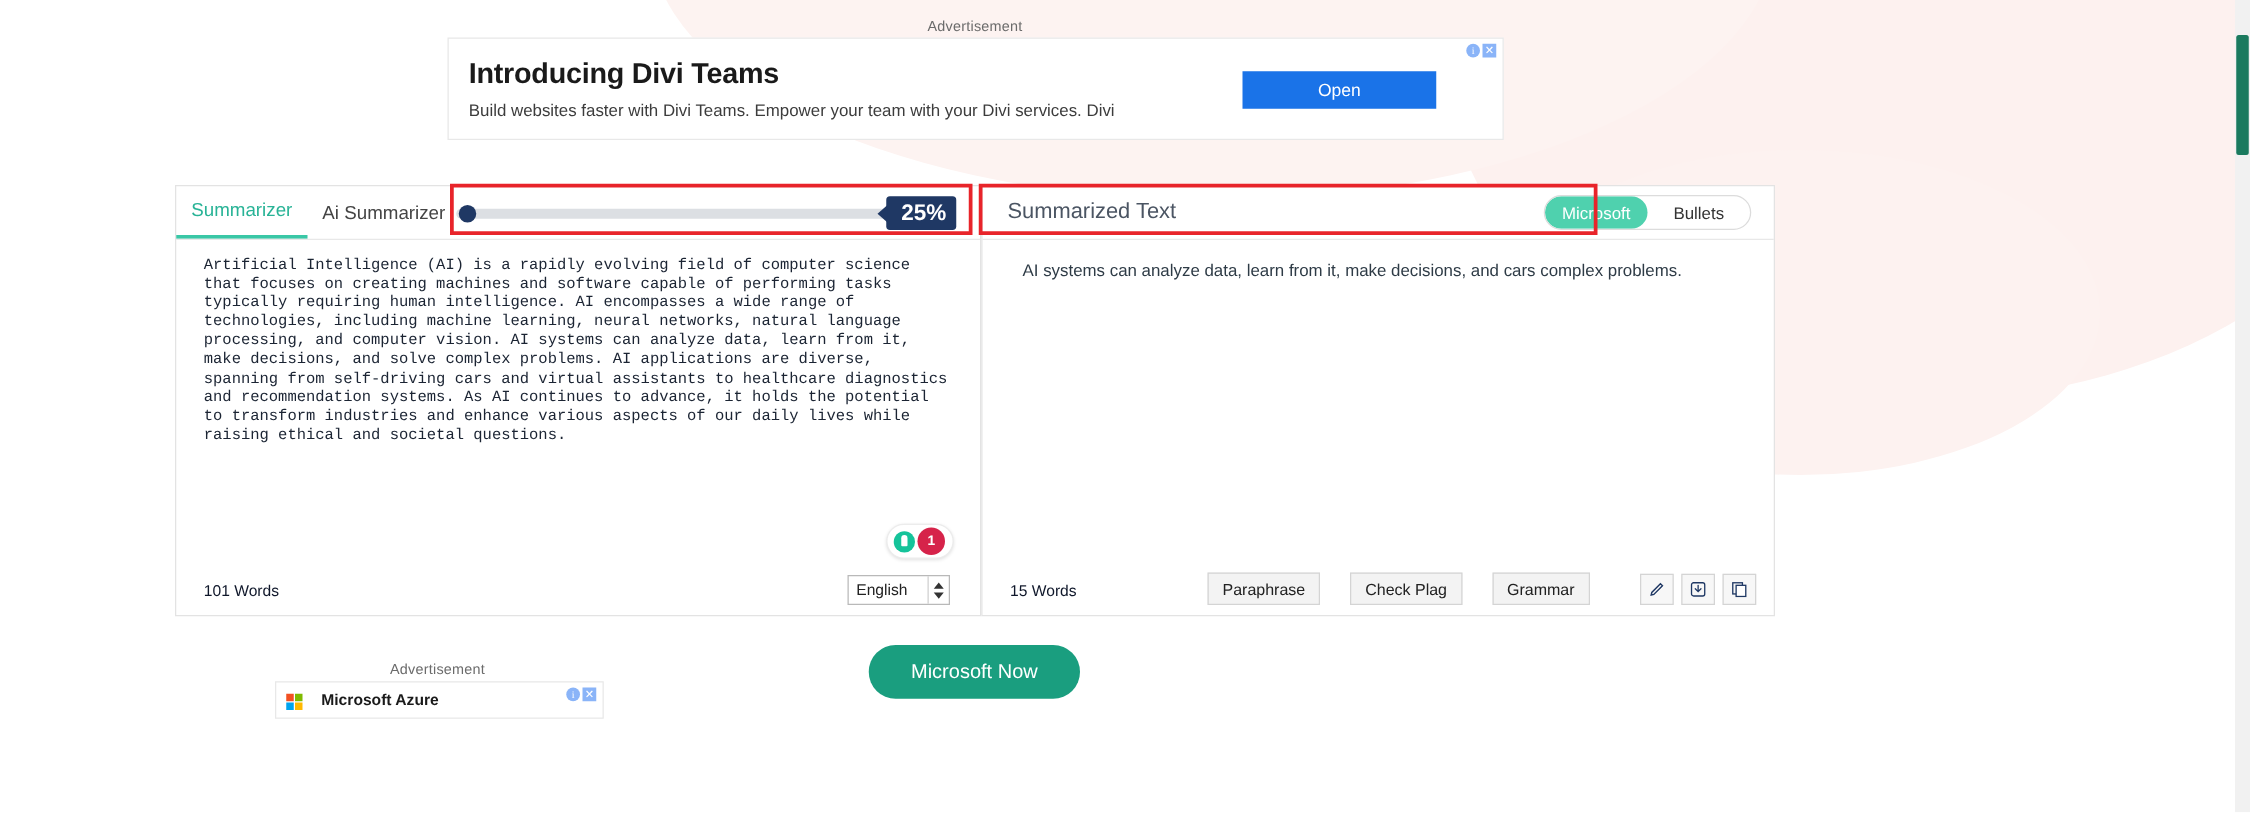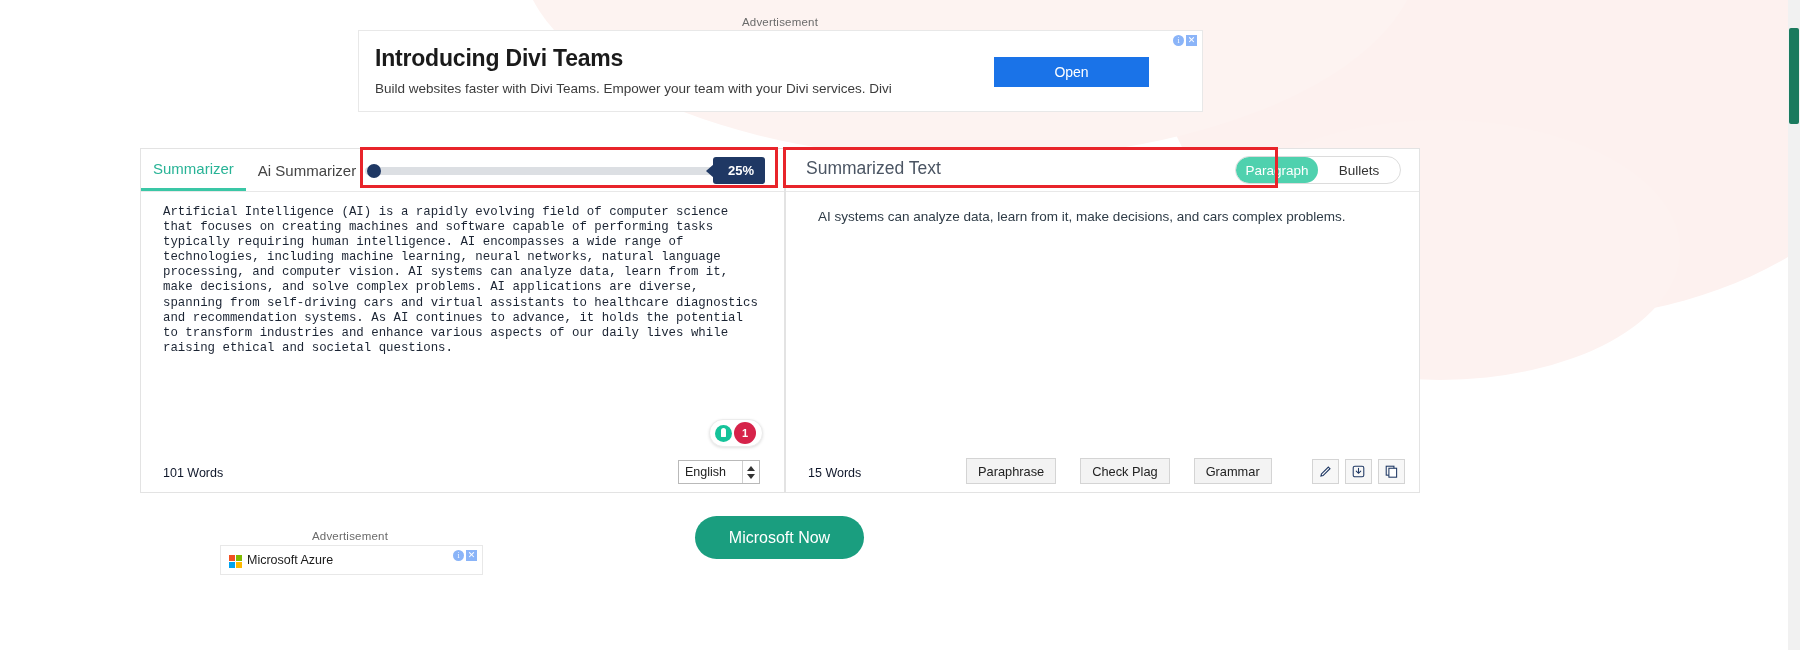--- a/index.html
+++ b/index.html
@@ -119,7 +119,7 @@
   }
   .slider-badge {
     position: absolute; right: 0; top: 0; height: 27px; min-width: 52px;
-    background: #1f3864; color: #fff; font-size: 13px; font-weight: 700;
+    background: #1f3864; color: #fff; font-size: 18px; font-weight: 700;
     display: flex; align-items: center; justify-content: center;
     padding: 0 8px 0 12px; border-radius: 3px;
   }

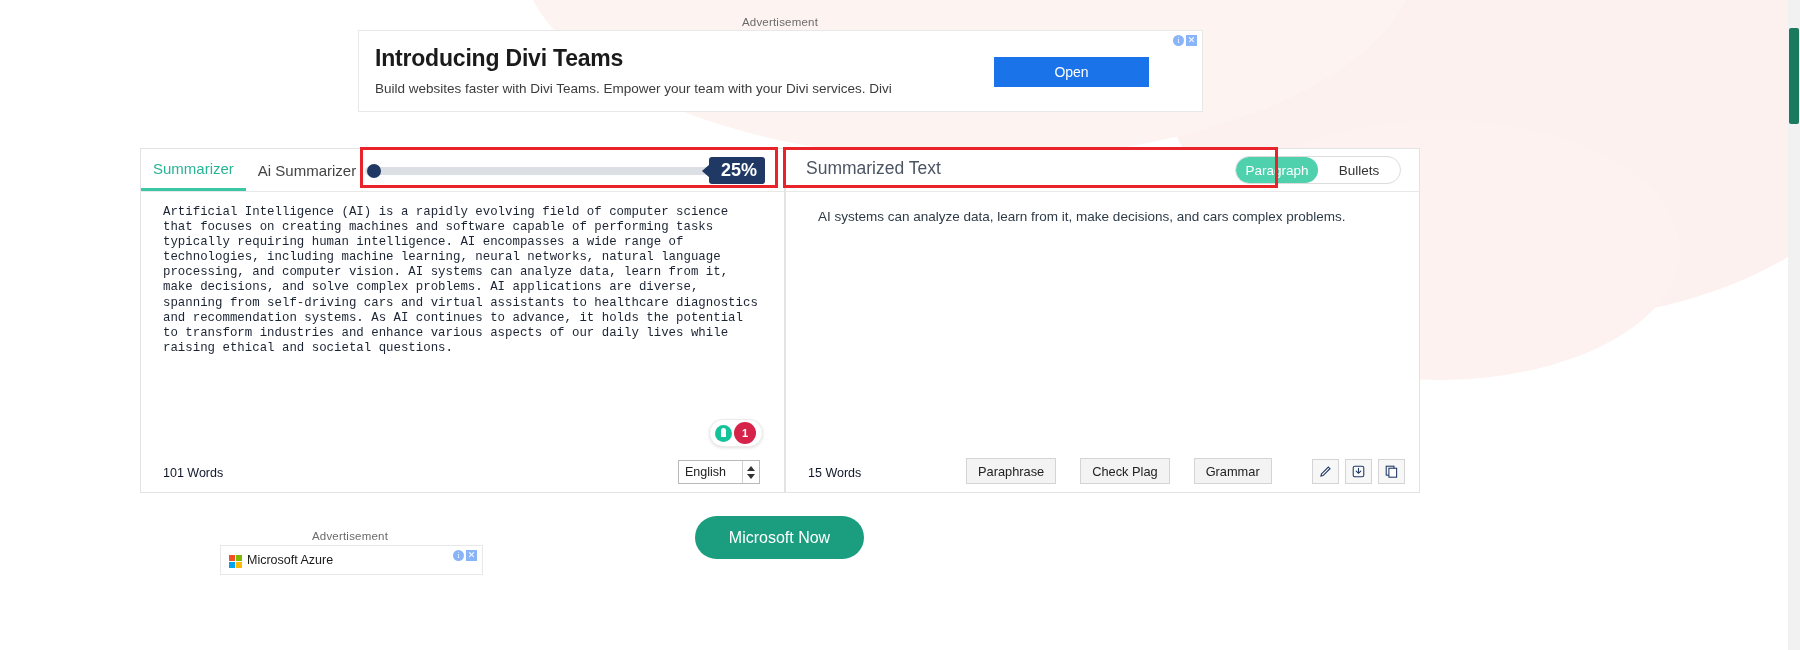--- a/index.html
+++ b/index.html
@@ -318,7 +318,7 @@
     <div class="sum-title">Summarized Text</div>
 
     <div class="seg">
-      <div class="seg-item active">Paragraph</div>
+      <div class="seg-item active">Microsoft</div>
       <div class="seg-item">Bullets</div>
     </div>
 

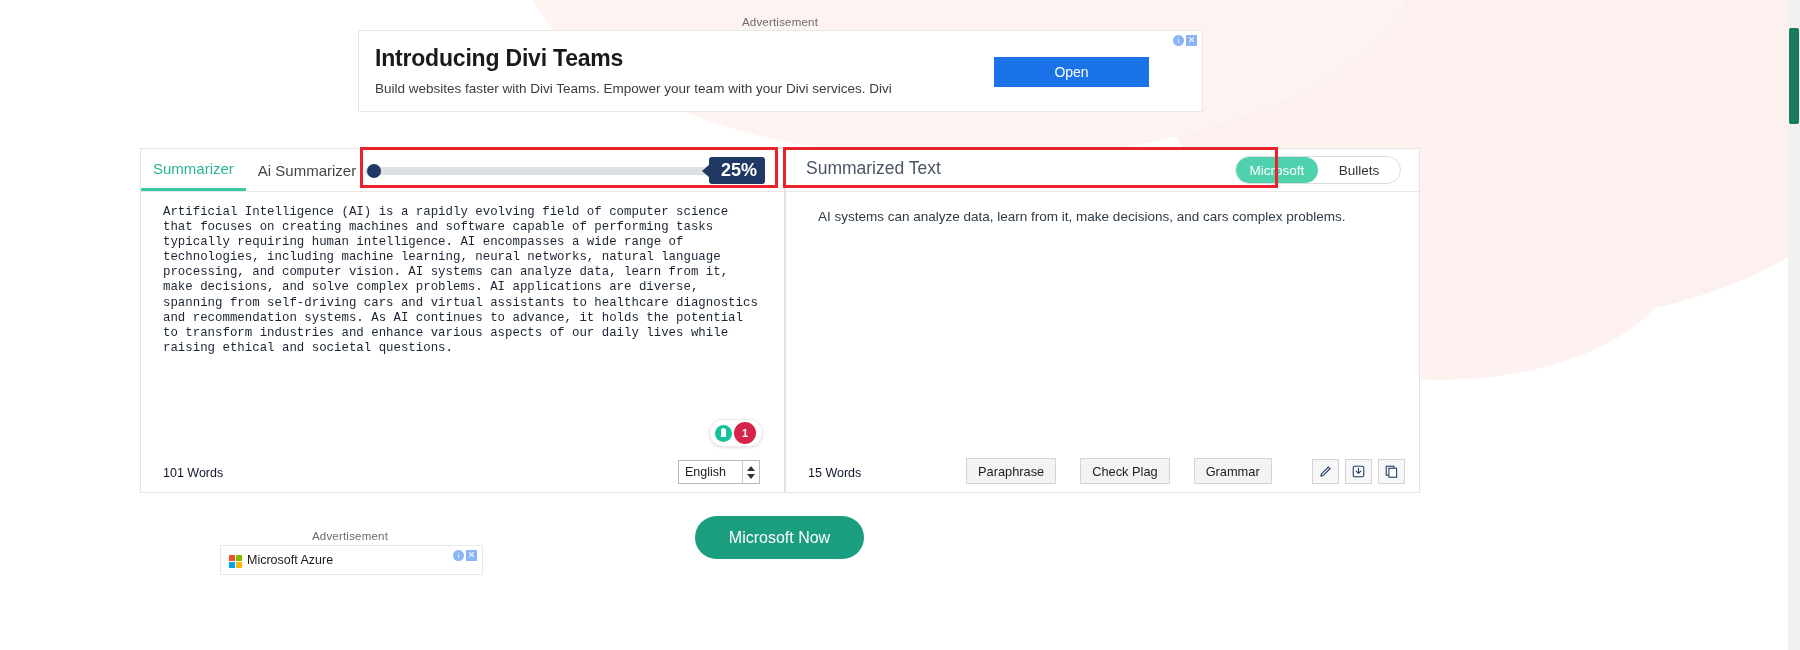--- a/index.html
+++ b/index.html
@@ -251,7 +251,7 @@
   }
   .ad-bottom-logo span { display: block; }
   .ad-bottom-title {
-    position: absolute; left: 26px; top: 7px; font-size: 12.5px; color: #1a1a1a; font-weight: 400;
+    position: absolute; left: 36px; top: 7px; font-size: 12.5px; color: #1a1a1a; font-weight: 700;
   }
 </style>
 </head>

